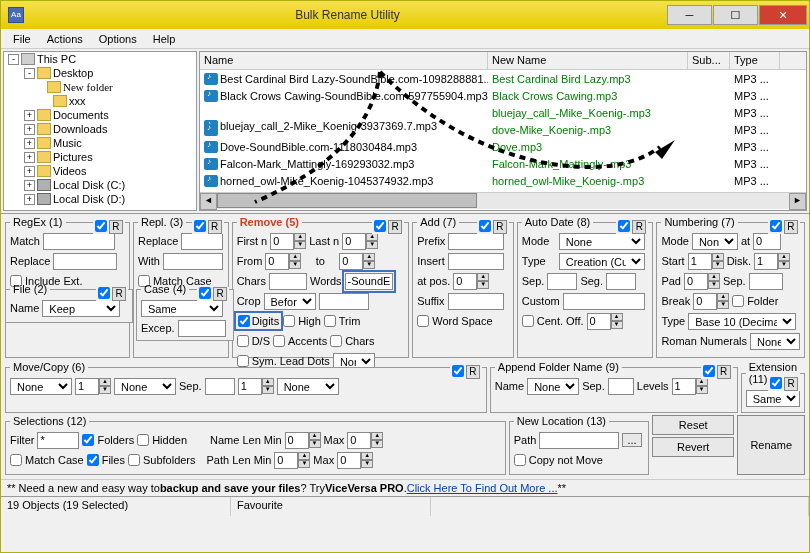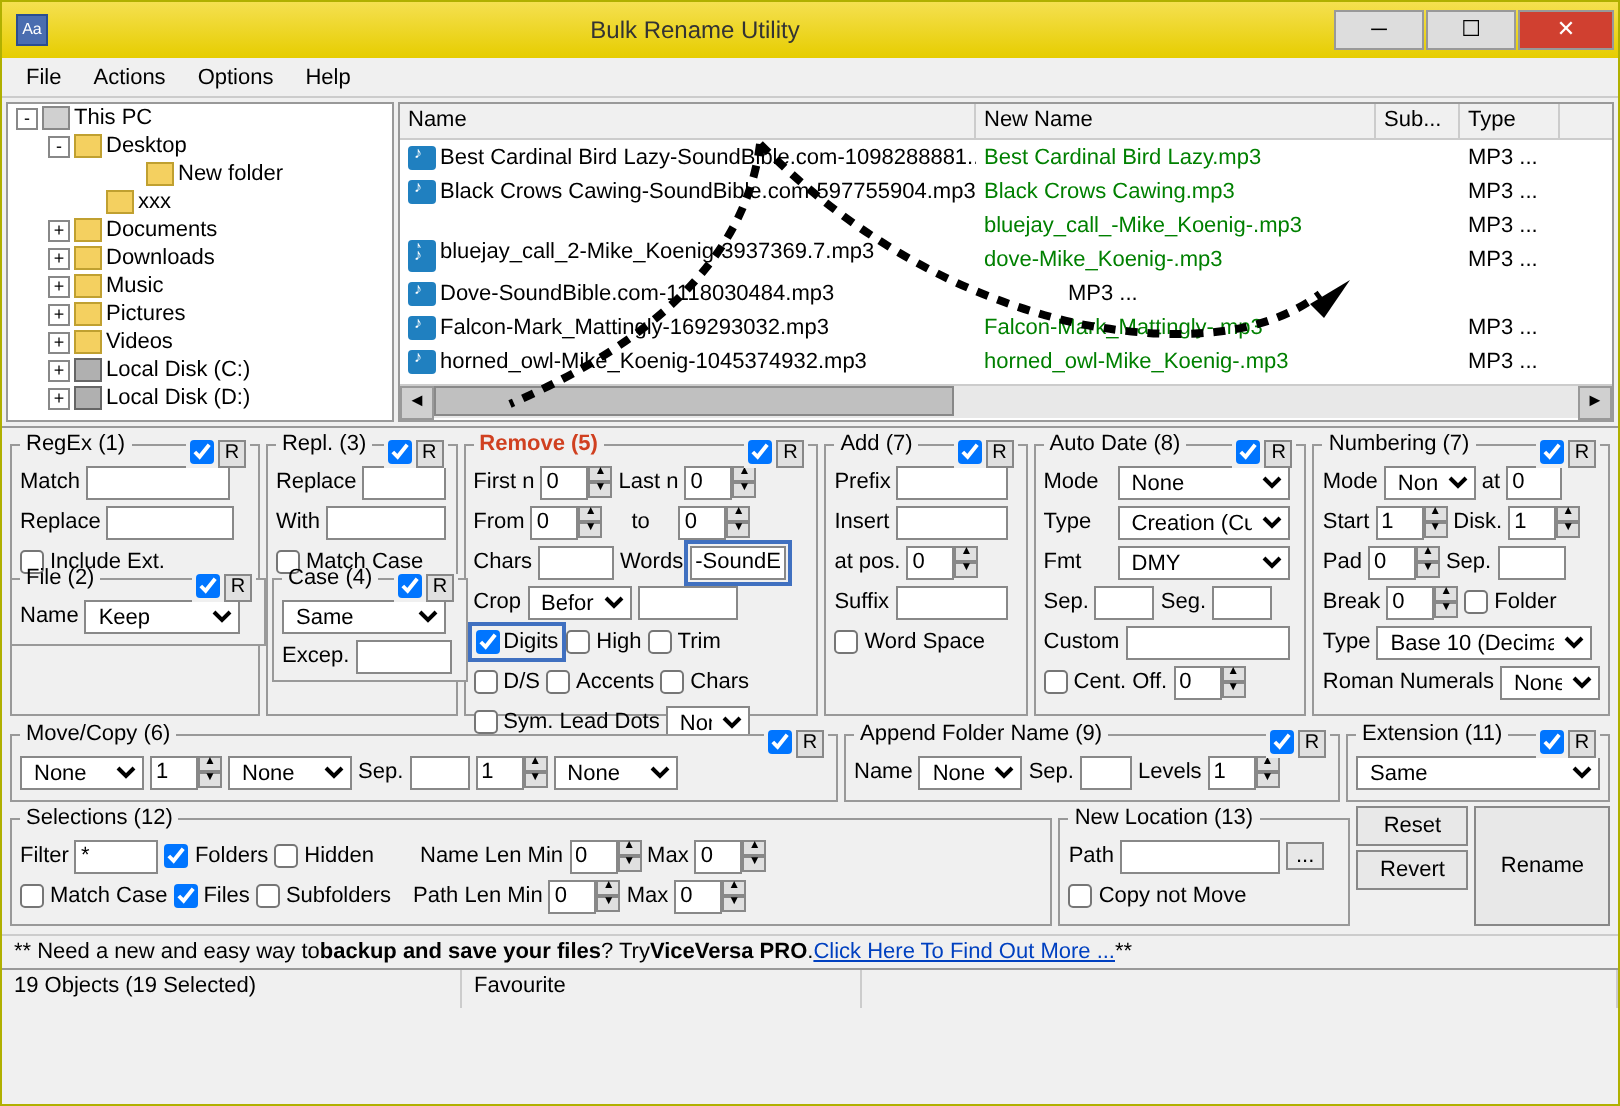--- a/index.html
+++ b/index.html
@@ -91,7 +91,7 @@
           <span class="tree-icon folder"></span>
           <span>Desktop</span>
         </div>
-        <div class="tree-item" style="padding-left: 56px;">
+        <div class="tree-item" style="padding-left: 30px; font-family: Liberation Serif, serif;">
           <span class="tree-exp" style="visibility: hidden;"> </span>
           <span class="tree-icon folder"></span>
           <span>New folder</span>

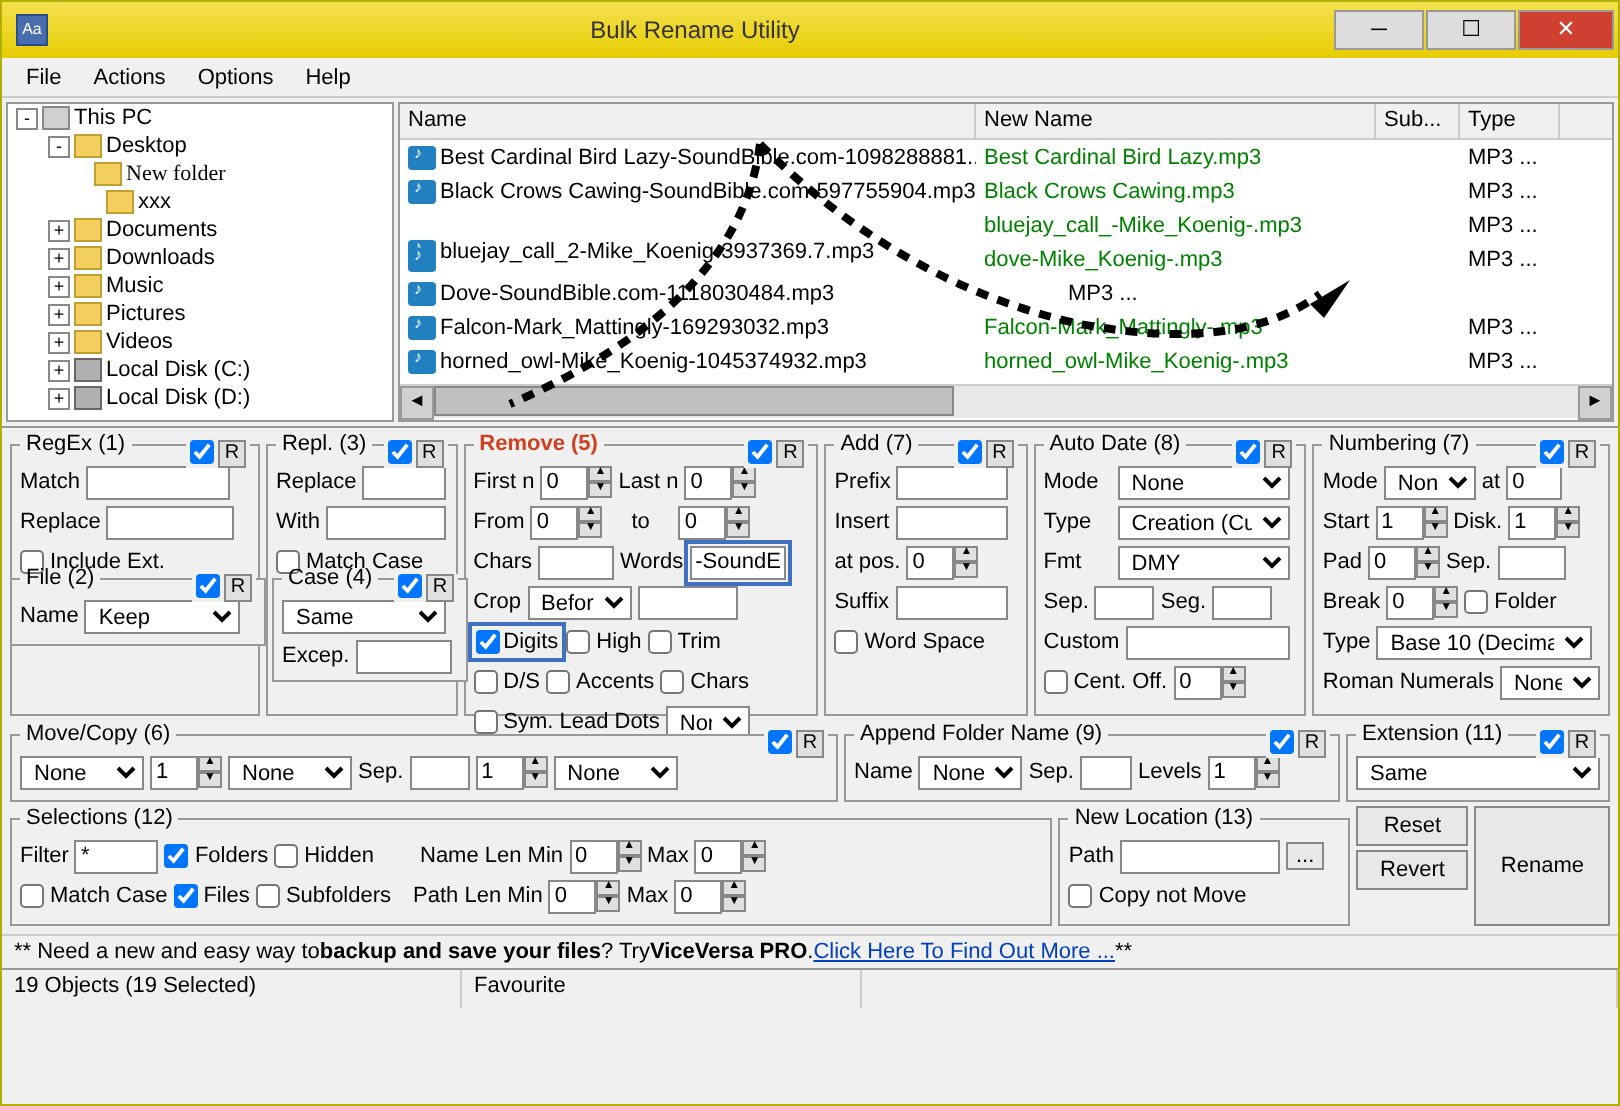--- a/index.html
+++ b/index.html
@@ -185,6 +185,7 @@
               <span class="file-icon"></span>
               <span>Dove-SoundBible.com-1118030484.mp3</span>
             </div>
+            <div class="fl-cell newname" style="width: 200px;">Dove.mp3</div>
             <div class="fl-cell" style="width: 42px;"></div>
             <div class="fl-cell" style="width: 50px;">MP3 ...</div>
           </div>

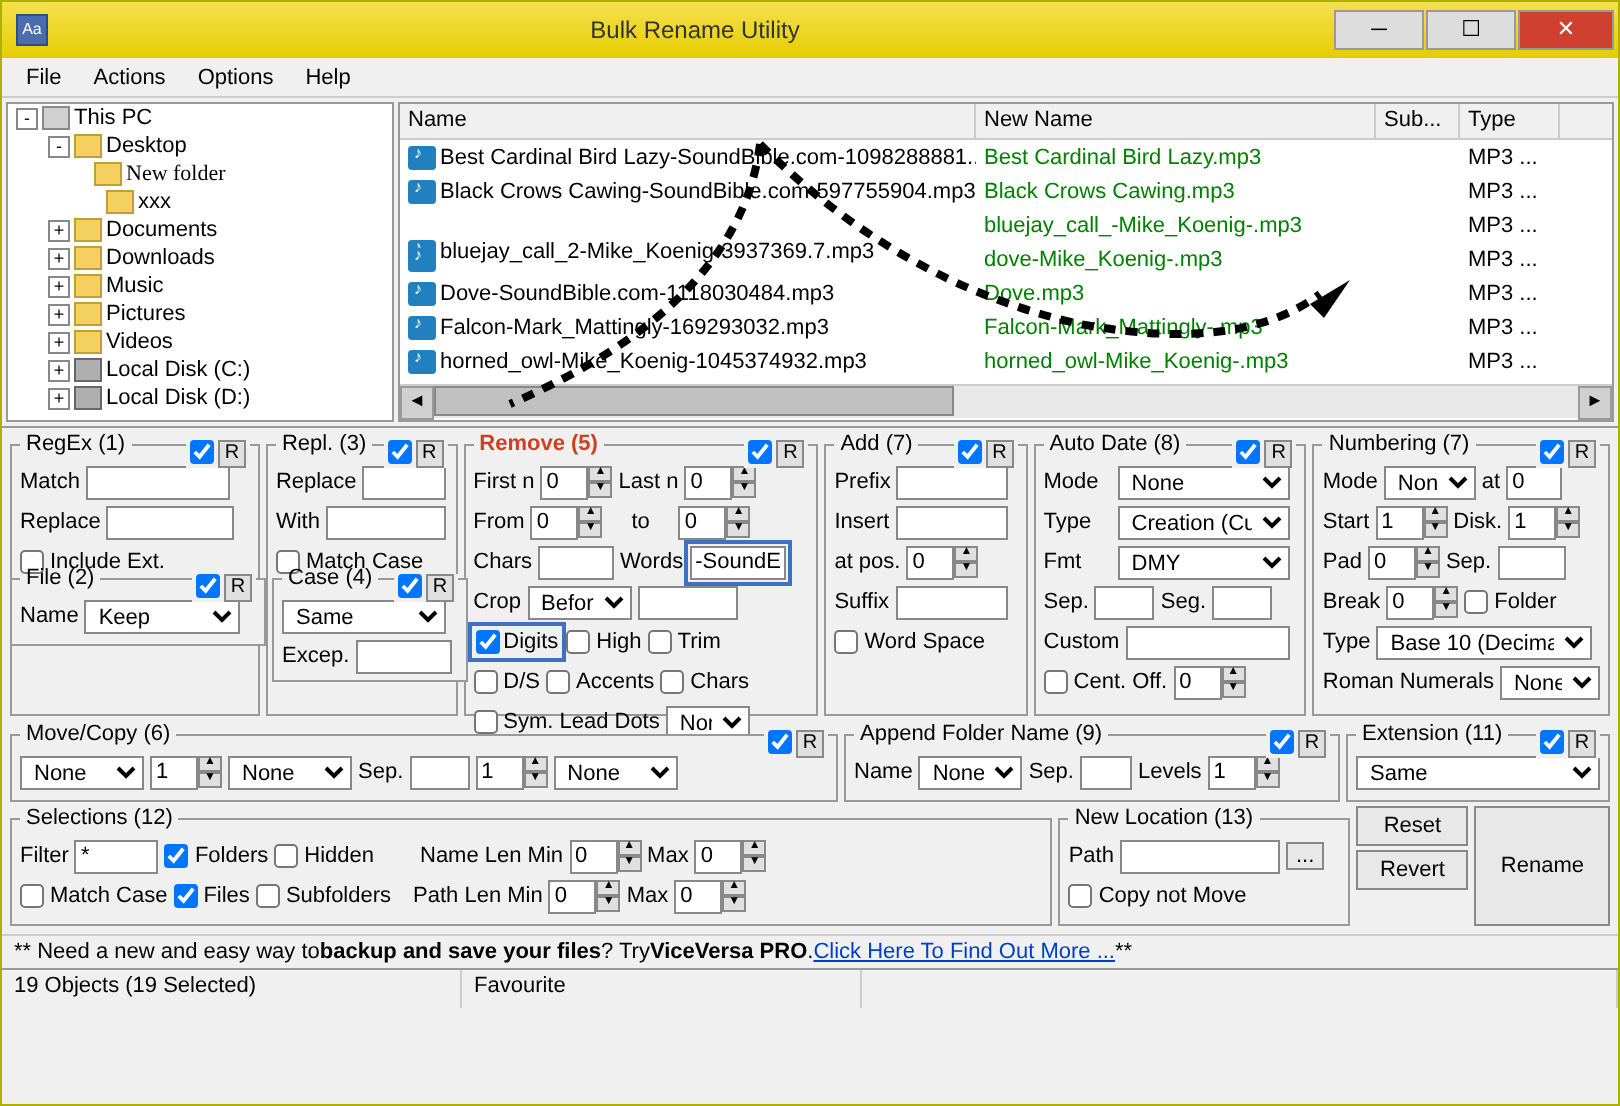--- a/index.html
+++ b/index.html
@@ -403,10 +403,6 @@
             <select style="width:86px"><option>Creation (Cur</option></select>
           </div>
         <div class="field-row">
-            <label style="width:34px">Fmt</label>
-            <select style="width:86px"><option>DMY</option></select>
-          </div>
-        <div class="field-row">
             <label>Sep.</label>
             <input type="text" style="width: 30px;">
             <label>Seg.</label>

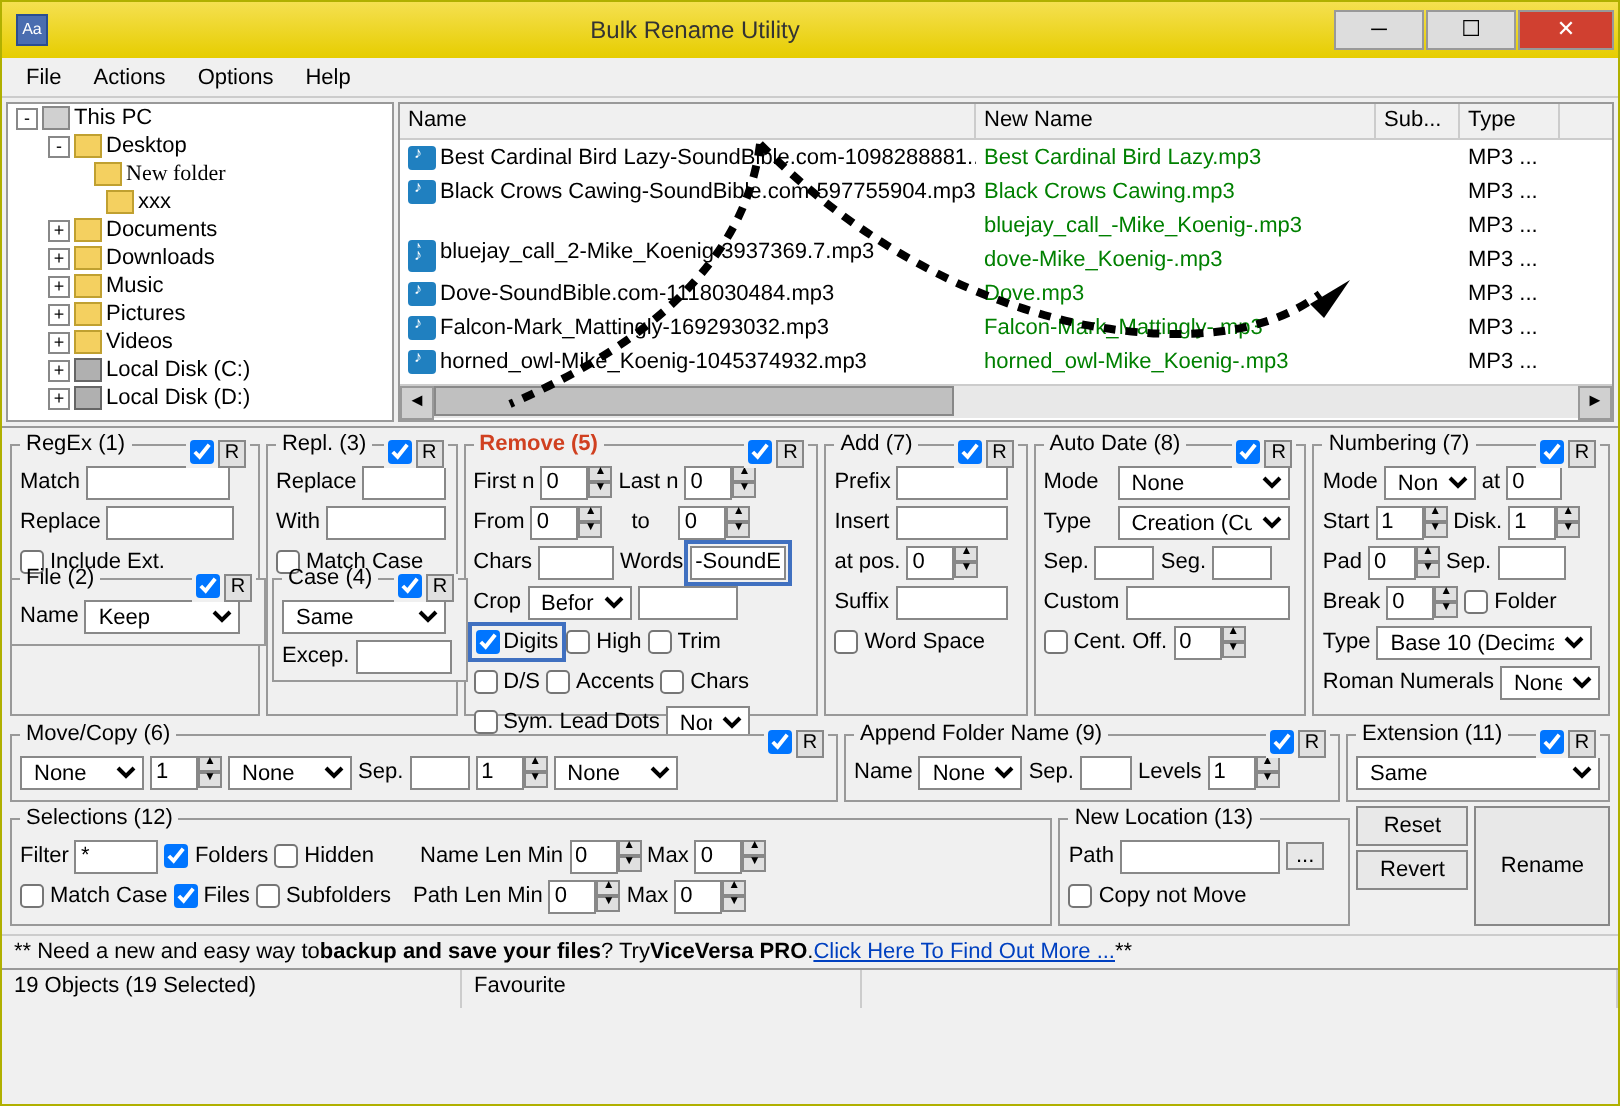--- a/index.html
+++ b/index.html
@@ -520,7 +520,7 @@
     </div>
 
     <div class="panel-row" style="margin-top:20px">
-      <fieldset style="width:414px">
+      <fieldset style="width:482px">
         <legend>Move/Copy (6)</legend>
         <div class="leg-controls">
             <input type="checkbox" checked="" style="">

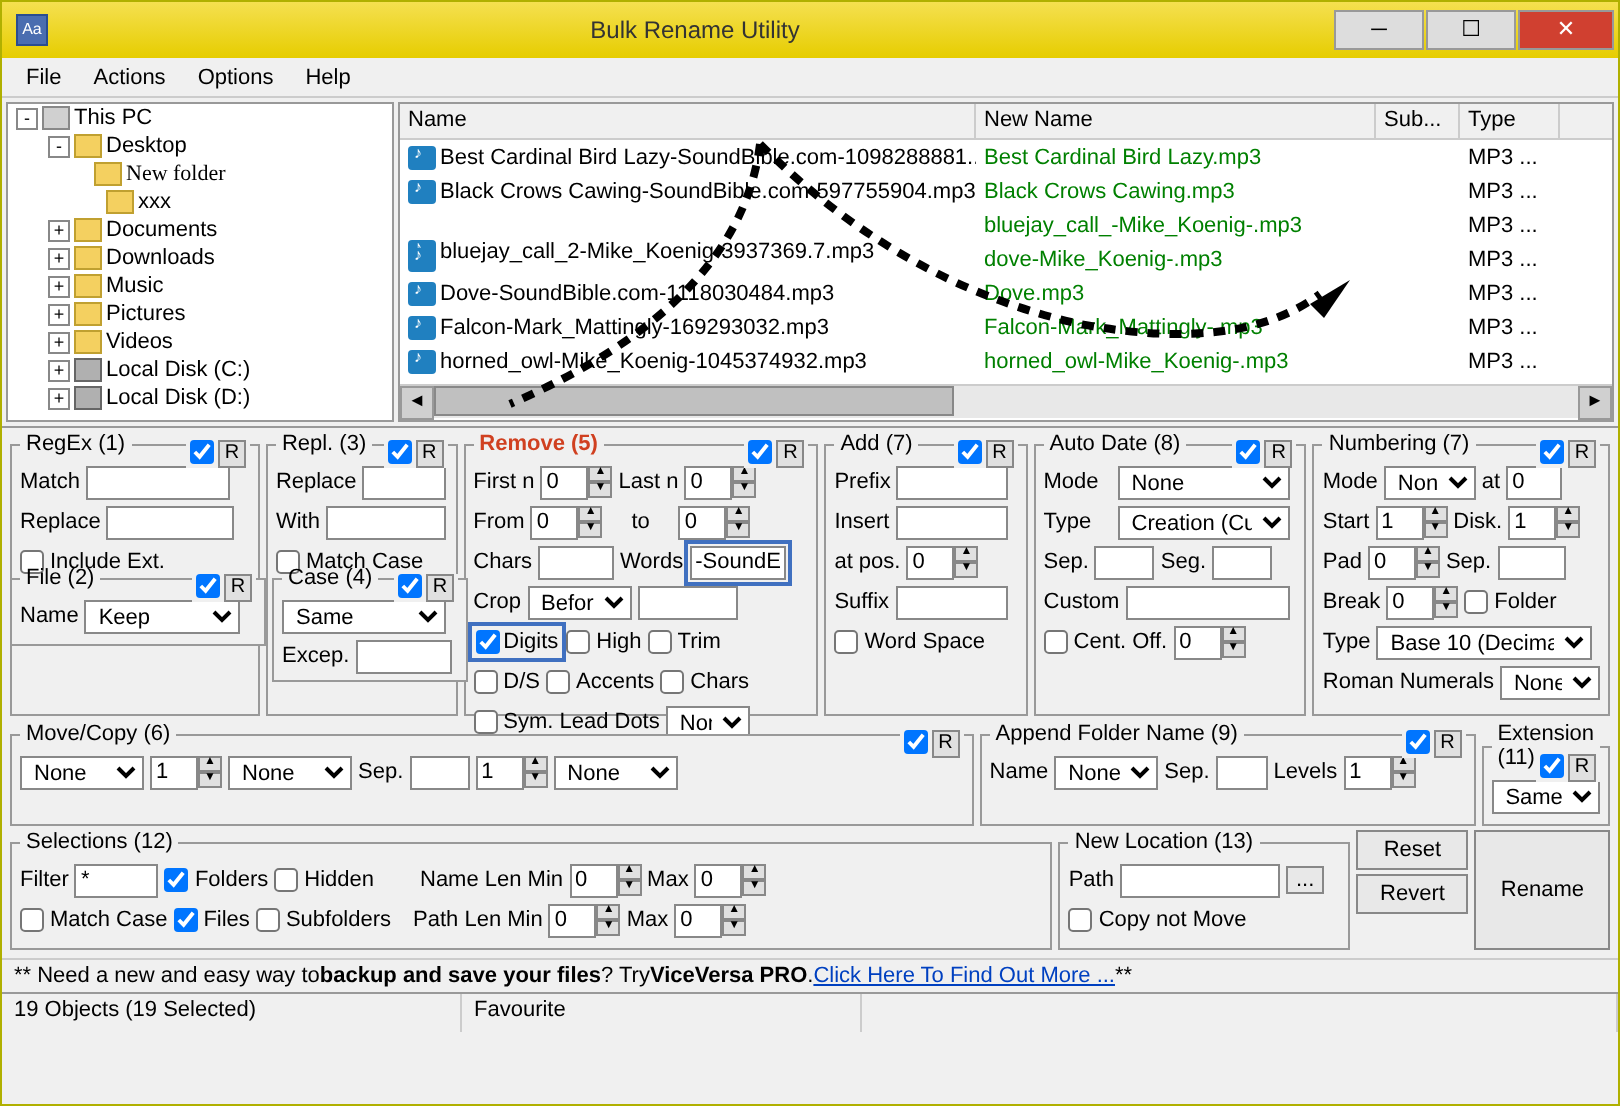--- a/index.html
+++ b/index.html
@@ -54,7 +54,7 @@
 .footer a { color: #0040c0; text-decoration: underline; cursor: pointer; }
 .statusbar { display: flex; height: 20px; border-top: 1px solid #999; background: #f0f0f0; }
 .sb-cell { border-right: 1px solid #ccc; padding: 2px 6px; }
-.btn { border: 1px solid #888; background: #e8e8e8; padding: 3px 11px; cursor: pointer; font-size: 11px; font-family: inherit; }
+.btn { border: 1px solid #888; background: #e8e8e8; padding: 3px 24px; cursor: pointer; font-size: 11px; font-family: inherit; }
 .big-btn { padding: 14px 12px; }
 .arrow-overlay { position: absolute; pointer-events: none; }
 </style>

